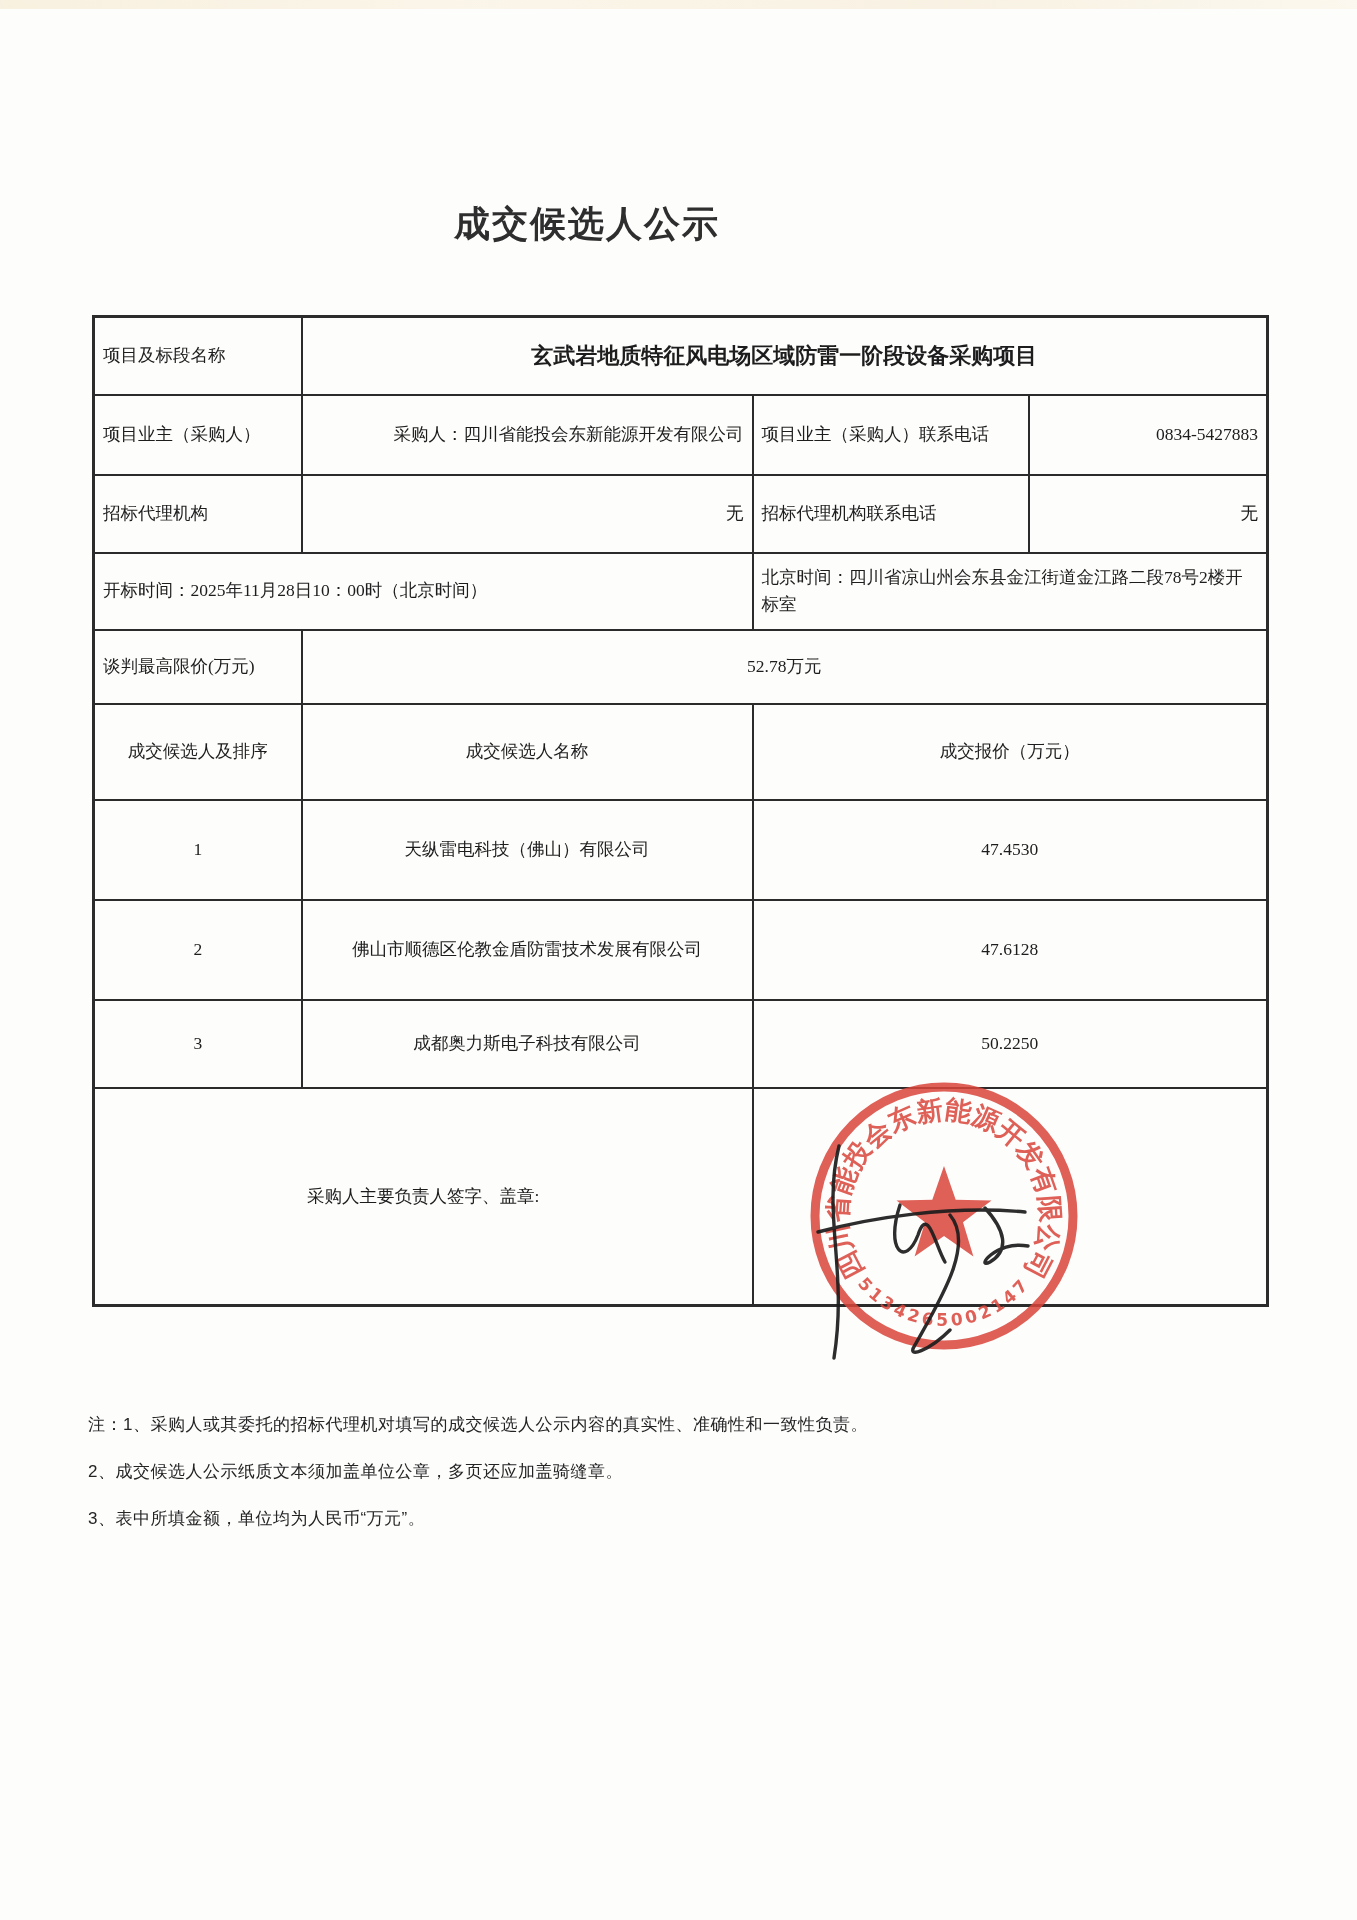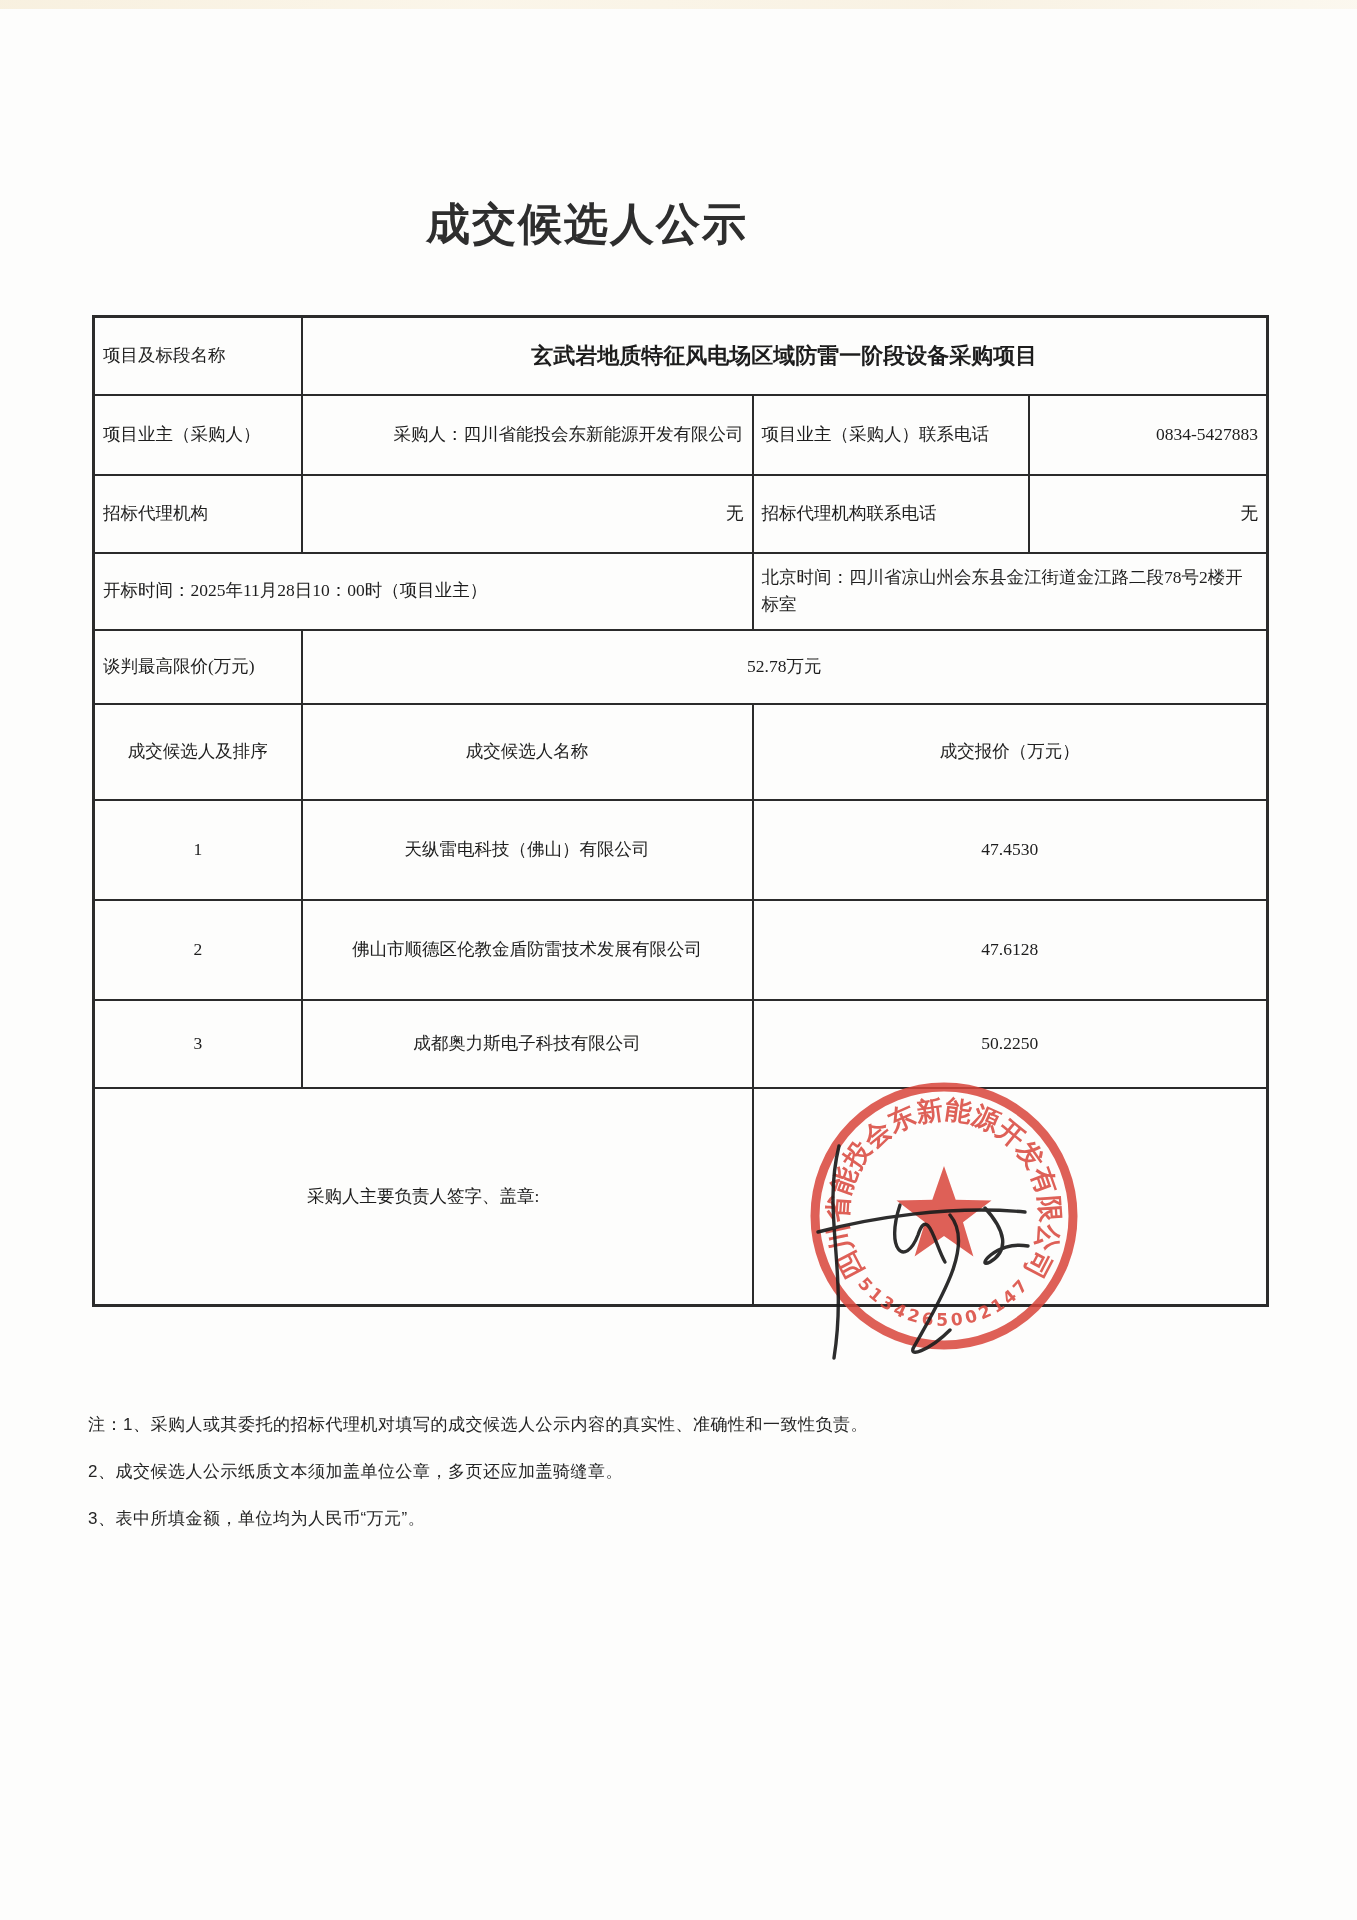--- a/index.html
+++ b/index.html
@@ -25,7 +25,7 @@
     text-align:center;
     font-family:"Liberation Sans","DejaVu Sans",sans-serif;
     font-weight:bold;
-    font-size:44px;line-height:44px;
+    font-size:36px;line-height:44px;
     color:#2e2e2e;
     letter-spacing:2px;
   }

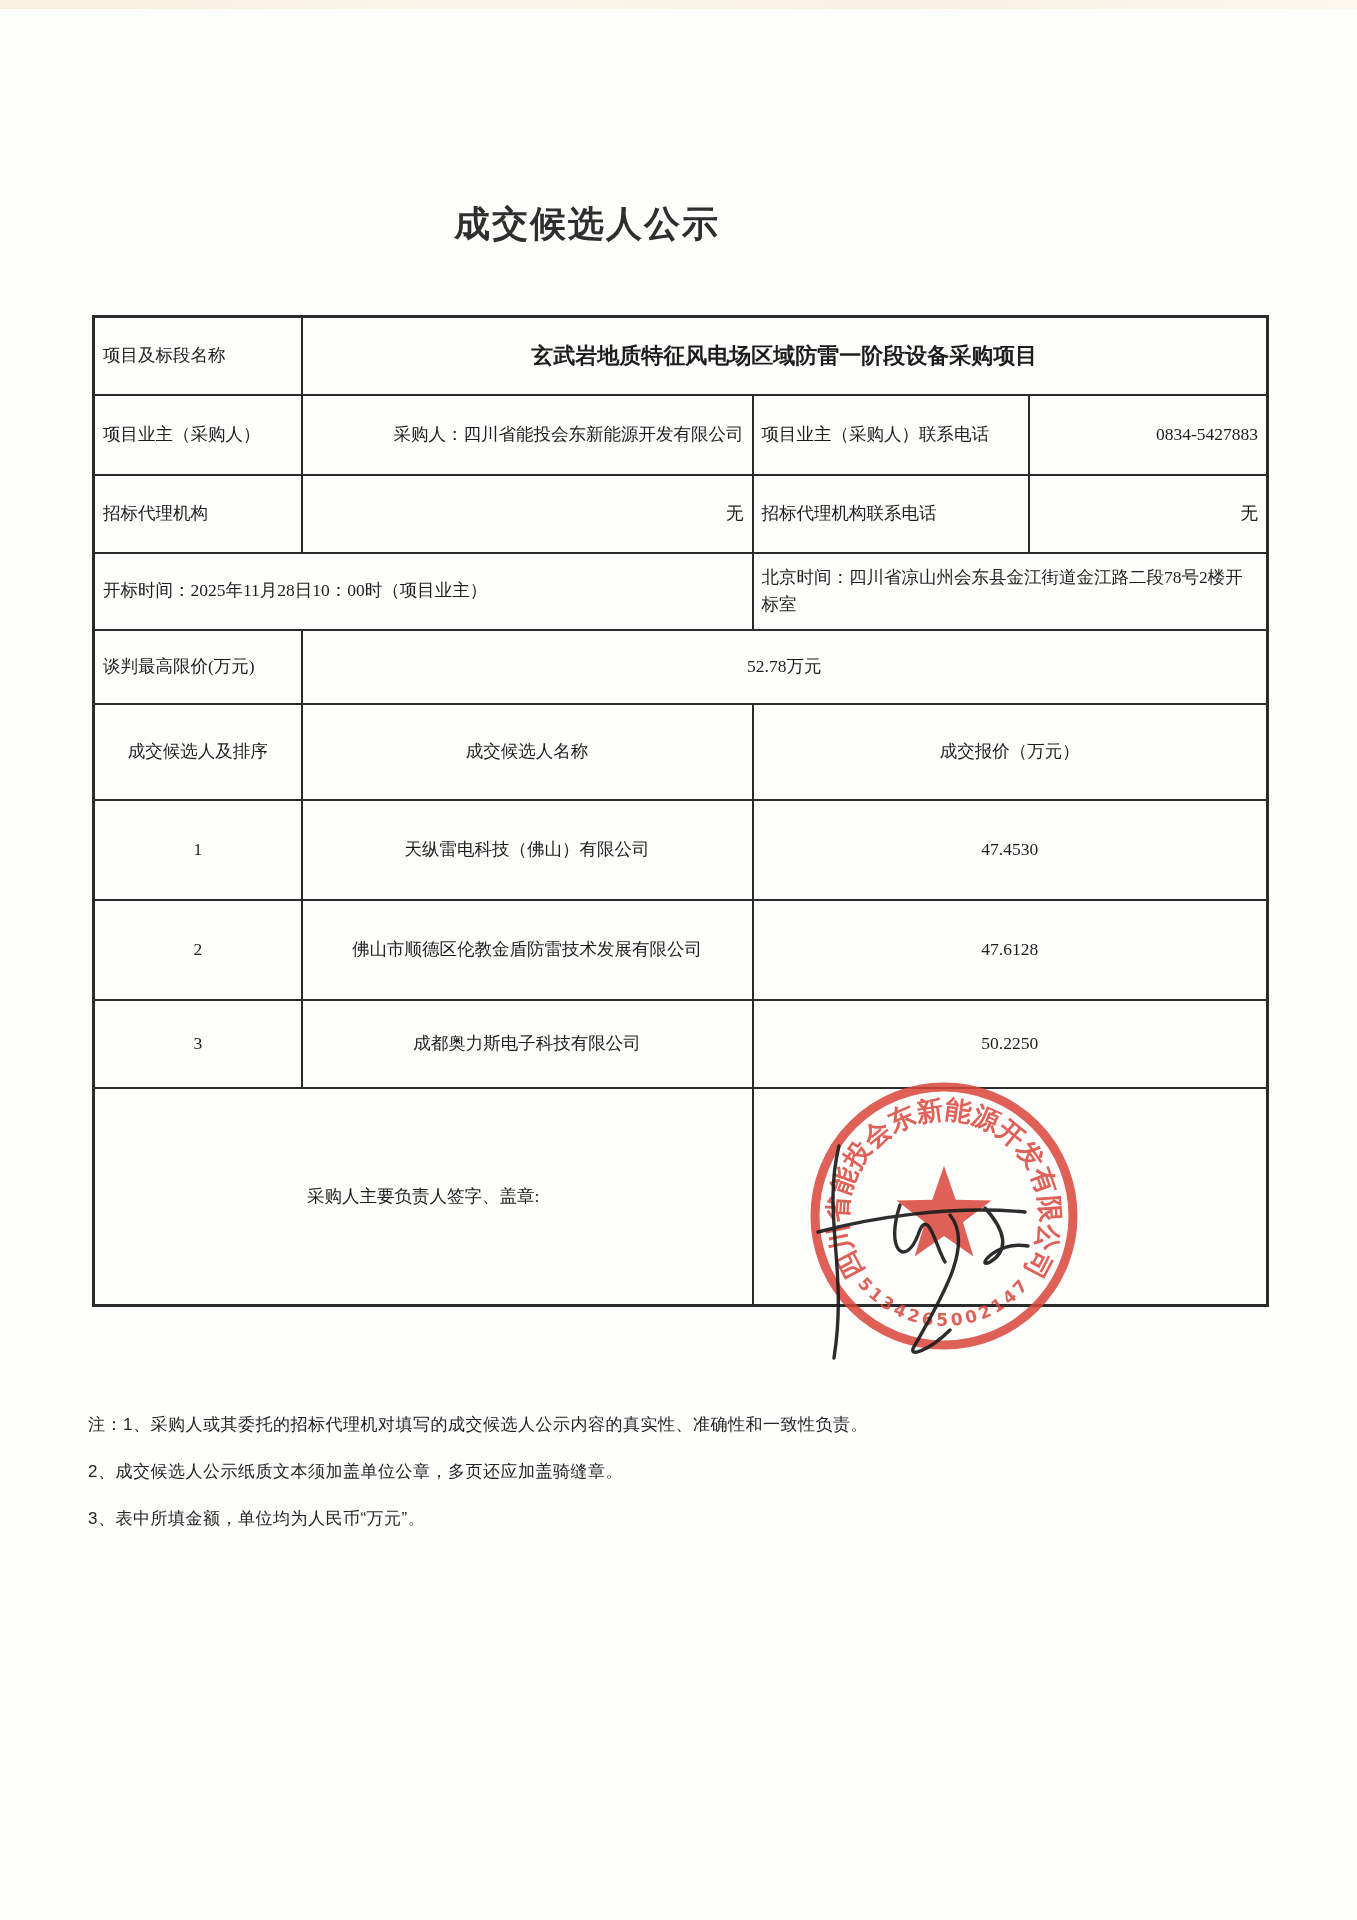--- a/index.html
+++ b/index.html
@@ -107,7 +107,7 @@
         <td class="val">无</td>
       </tr>
       <tr style="height:77px">
-        <td class="lbl" colspan="2">开标时间：2025年11月28日10：00时（项目业主）</td>
+        <td class="lbl" colspan="2">开标时间：2025年11月28日10：00时（北京时间）</td>
         <td class="lbl place" colspan="2">北京时间：四川省凉山州会东县金江街道金江路二段78号2楼开标室</td>
       </tr>
       <tr style="height:74px">

